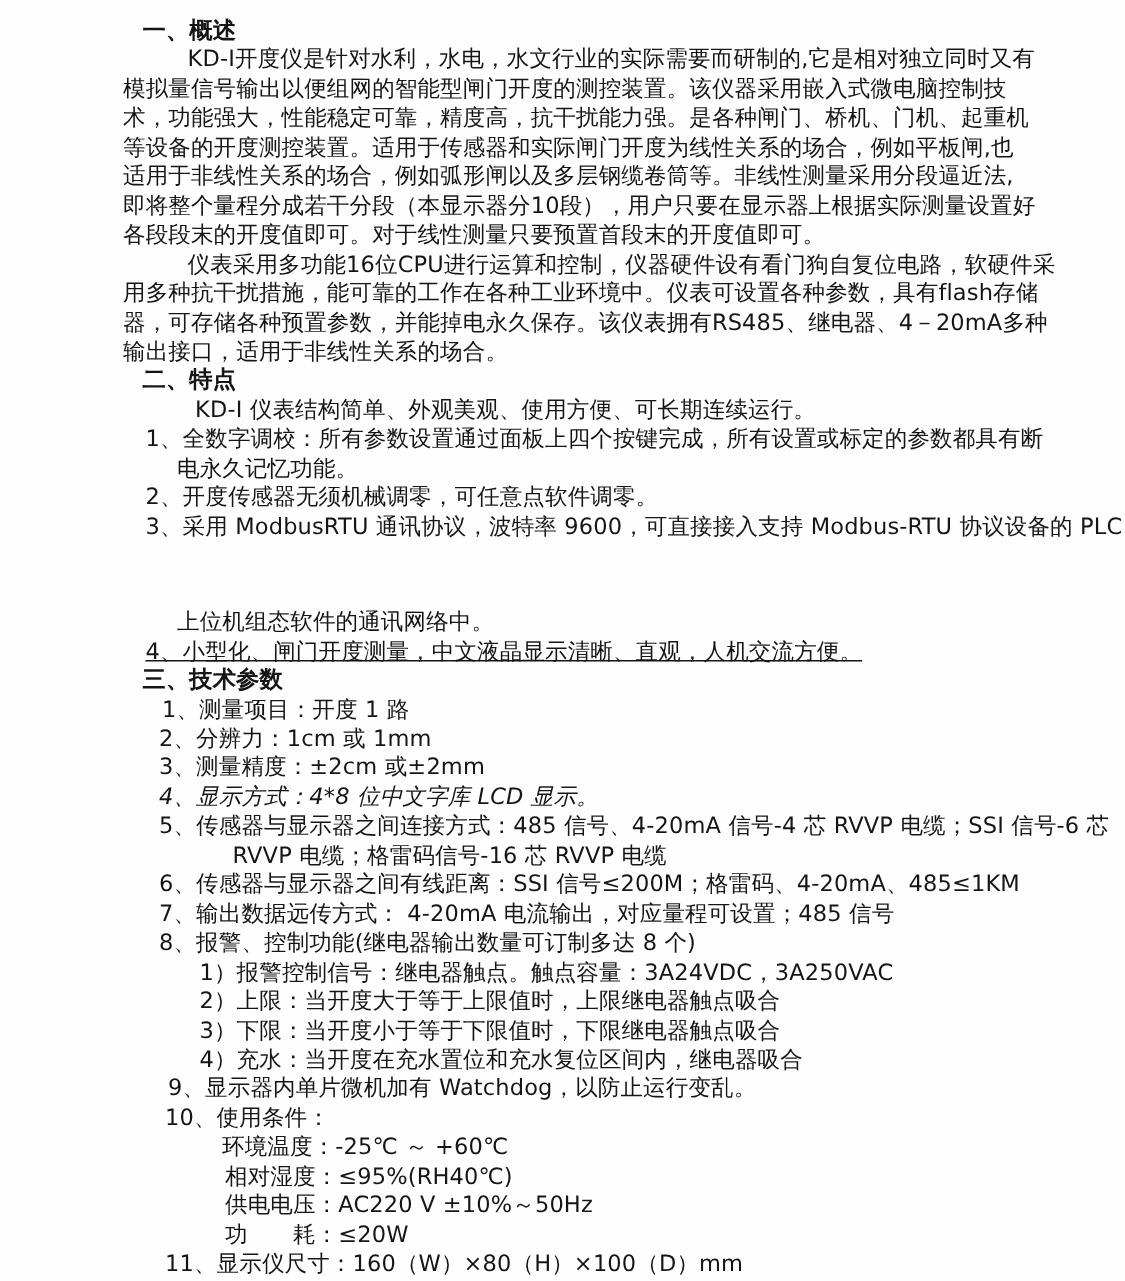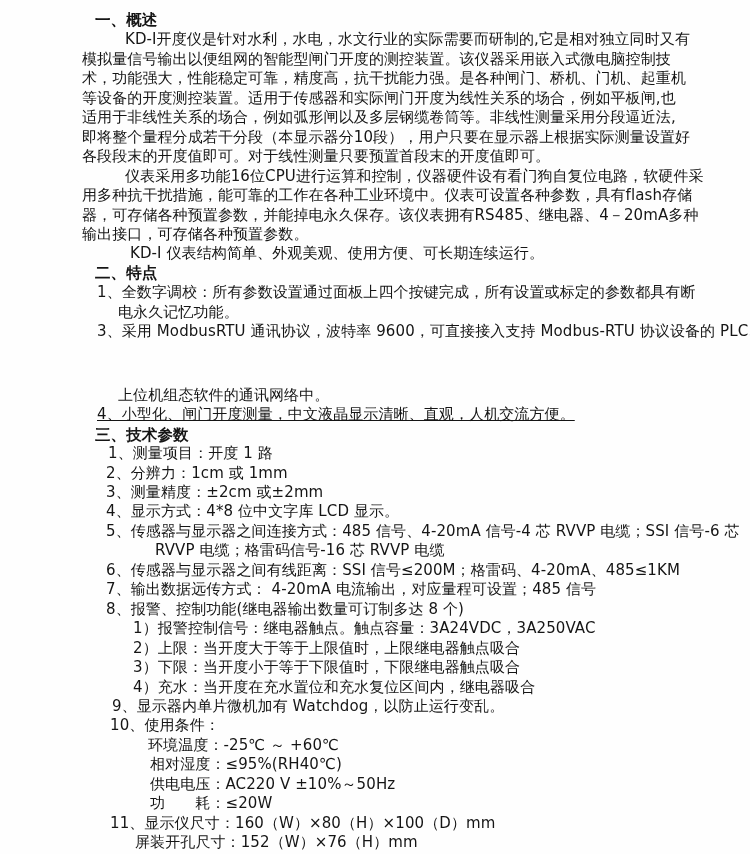--- a/index.html
+++ b/index.html
@@ -50,7 +50,7 @@
       <div class="line" style="padding-left: 43px;">仪表采用多功能16位CPU进行运算和控制，仪器硬件设有看门狗自复位电路，软硬件采</div>
       <div class="line" style="padding-left: 0px;">用多种抗干扰措施，能可靠的工作在各种工业环境中。仪表可设置各种参数，具有flash存储</div>
       <div class="line" style="padding-left: 0px;">器，可存储各种预置参数，并能掉电永久保存。该仪表拥有RS485、继电器、4－20mA多种</div>
-      <div class="line" style="padding-left: 0px;">输出接口，可存储各种预置参数。</div>
+      <div class="line" style="padding-left: 0px;">输出接口，适用于非线性关系的场合。</div>
       <div class="line" style="padding-left: 48px;">KD-I 仪表结构简单、外观美观、使用方便、可长期连续运行。</div>
       <div class="line heading" style="padding-left: 13px;">二、特点</div>
       <div class="line" style="padding-left: 15px;">1、全数字调校：所有参数设置通过面板上四个按键完成，所有设置或标定的参数都具有断</div>

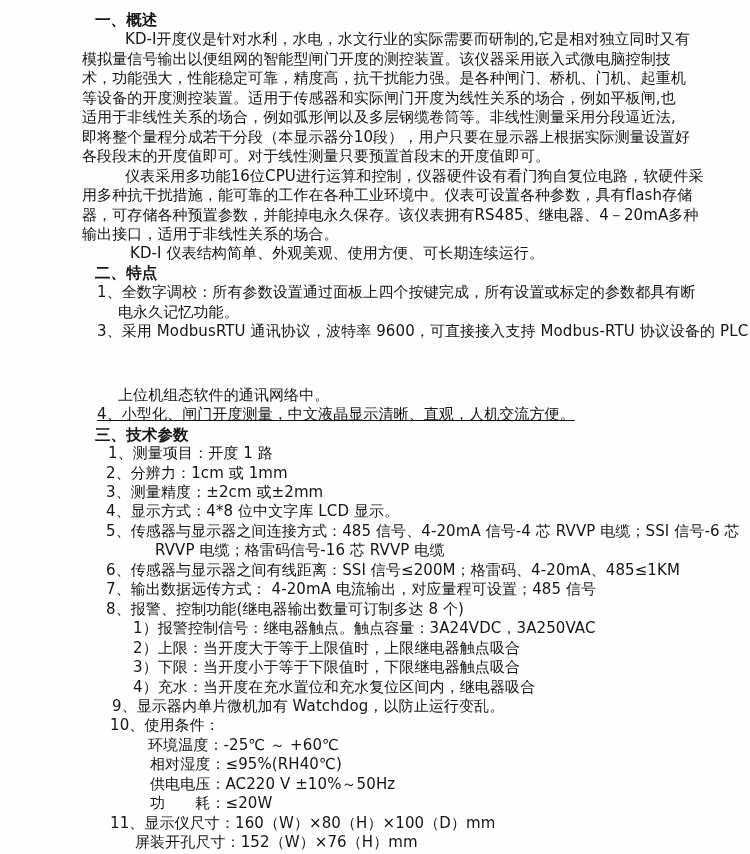--- a/index.html
+++ b/index.html
@@ -51,8 +51,8 @@
       <div class="line" style="padding-left: 0px;">用多种抗干扰措施，能可靠的工作在各种工业环境中。仪表可设置各种参数，具有flash存储</div>
       <div class="line" style="padding-left: 0px;">器，可存储各种预置参数，并能掉电永久保存。该仪表拥有RS485、继电器、4－20mA多种</div>
       <div class="line" style="padding-left: 0px;">输出接口，适用于非线性关系的场合。</div>
+      <div class="line heading" style="padding-left: 13px;">二、特点</div>
       <div class="line" style="padding-left: 48px;">KD-I 仪表结构简单、外观美观、使用方便、可长期连续运行。</div>
-      <div class="line heading" style="padding-left: 13px;">二、特点</div>
       <div class="line" style="padding-left: 15px;">1、全数字调校：所有参数设置通过面板上四个按键完成，所有设置或标定的参数都具有断</div>
       <div class="line" style="padding-left: 36px;">电永久记忆功能。</div>
       <div class="line" style="padding-left: 15px;">3、采用 ModbusRTU 通讯协议，波特率 9600，可直接接入支持 Modbus-RTU 协议设备的 PLC、</div>

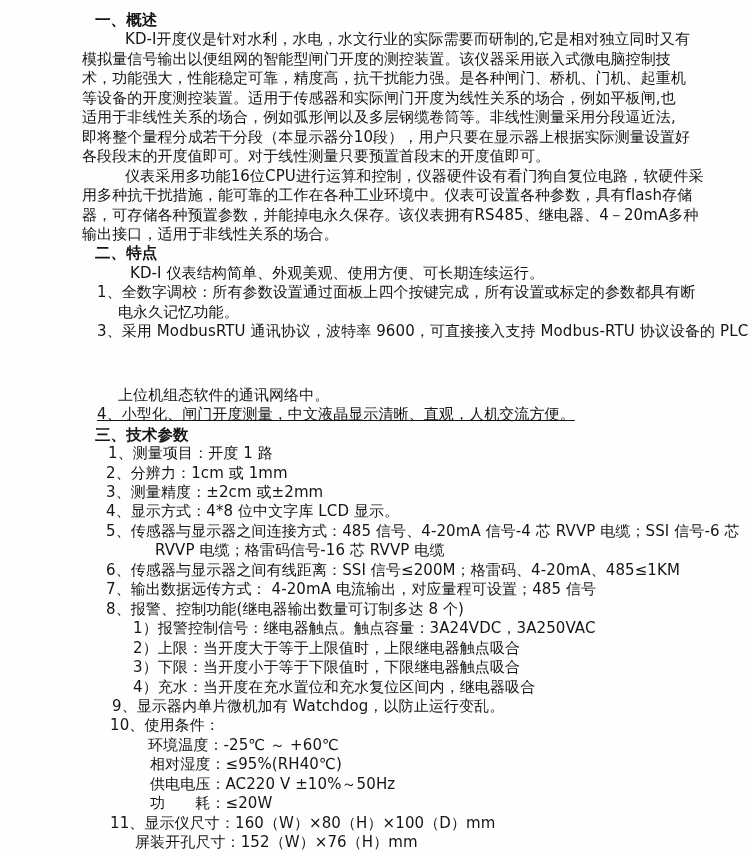--- a/index.html
+++ b/index.html
@@ -55,6 +55,7 @@
       <div class="line" style="padding-left: 48px;">KD-I 仪表结构简单、外观美观、使用方便、可长期连续运行。</div>
       <div class="line" style="padding-left: 15px;">1、全数字调校：所有参数设置通过面板上四个按键完成，所有设置或标定的参数都具有断</div>
       <div class="line" style="padding-left: 36px;">电永久记忆功能。</div>
+      <div class="line" style="padding-left: 15px;">2、开度传感器无须机械调零，可任意点软件调零。</div>
       <div class="line" style="padding-left: 15px;">3、采用 ModbusRTU 通讯协议，波特率 9600，可直接接入支持 Modbus-RTU 协议设备的 PLC、</div>
       <div class="line" style="padding-left: 36px; margin-top: 44px;">上位机组态软件的通讯网络中。</div>
       <div class="line" style="padding-left: 15px; text-decoration: underline;">4、小型化、闸门开度测量，中文液晶显示清晰、直观，人机交流方便。</div>

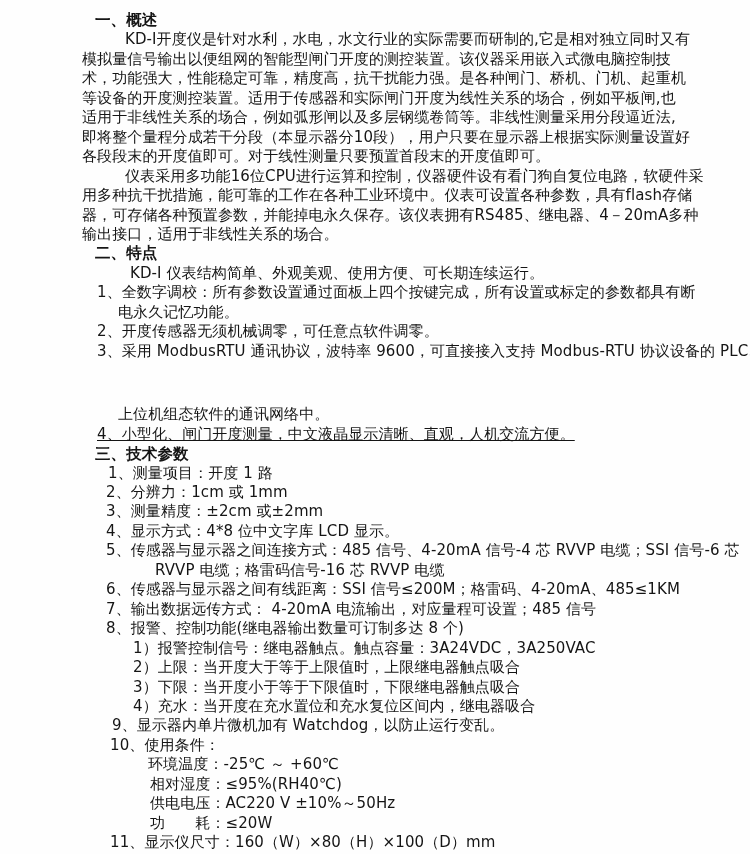--- a/index.html
+++ b/index.html
@@ -63,7 +63,7 @@
       <div class="line" style="padding-left: 26px;">1、测量项目：开度 1 路</div>
       <div class="line" style="padding-left: 24px;">2、分辨力：1cm 或 1mm</div>
       <div class="line" style="padding-left: 24px;">3、测量精度：±2cm 或±2mm</div>
-      <div class="line" style="padding-left: 24px;">4、显示方式：4*8 位中文字库 LCD 显示。</div>
+      <div class="line" style="padding-left: 24px; font-style: italic;">4、显示方式：4*8 位中文字库 LCD 显示。</div>
       <div class="line" style="padding-left: 24px;">5、传感器与显示器之间连接方式：485 信号、4-20mA 信号-4 芯 RVVP 电缆；SSI 信号-6 芯</div>
       <div class="line" style="padding-left: 73px;">RVVP 电缆；格雷码信号-16 芯 RVVP 电缆</div>
       <div class="line" style="padding-left: 24px;">6、传感器与显示器之间有线距离：SSI 信号≤200M；格雷码、4-20mA、485≤1KM</div>

